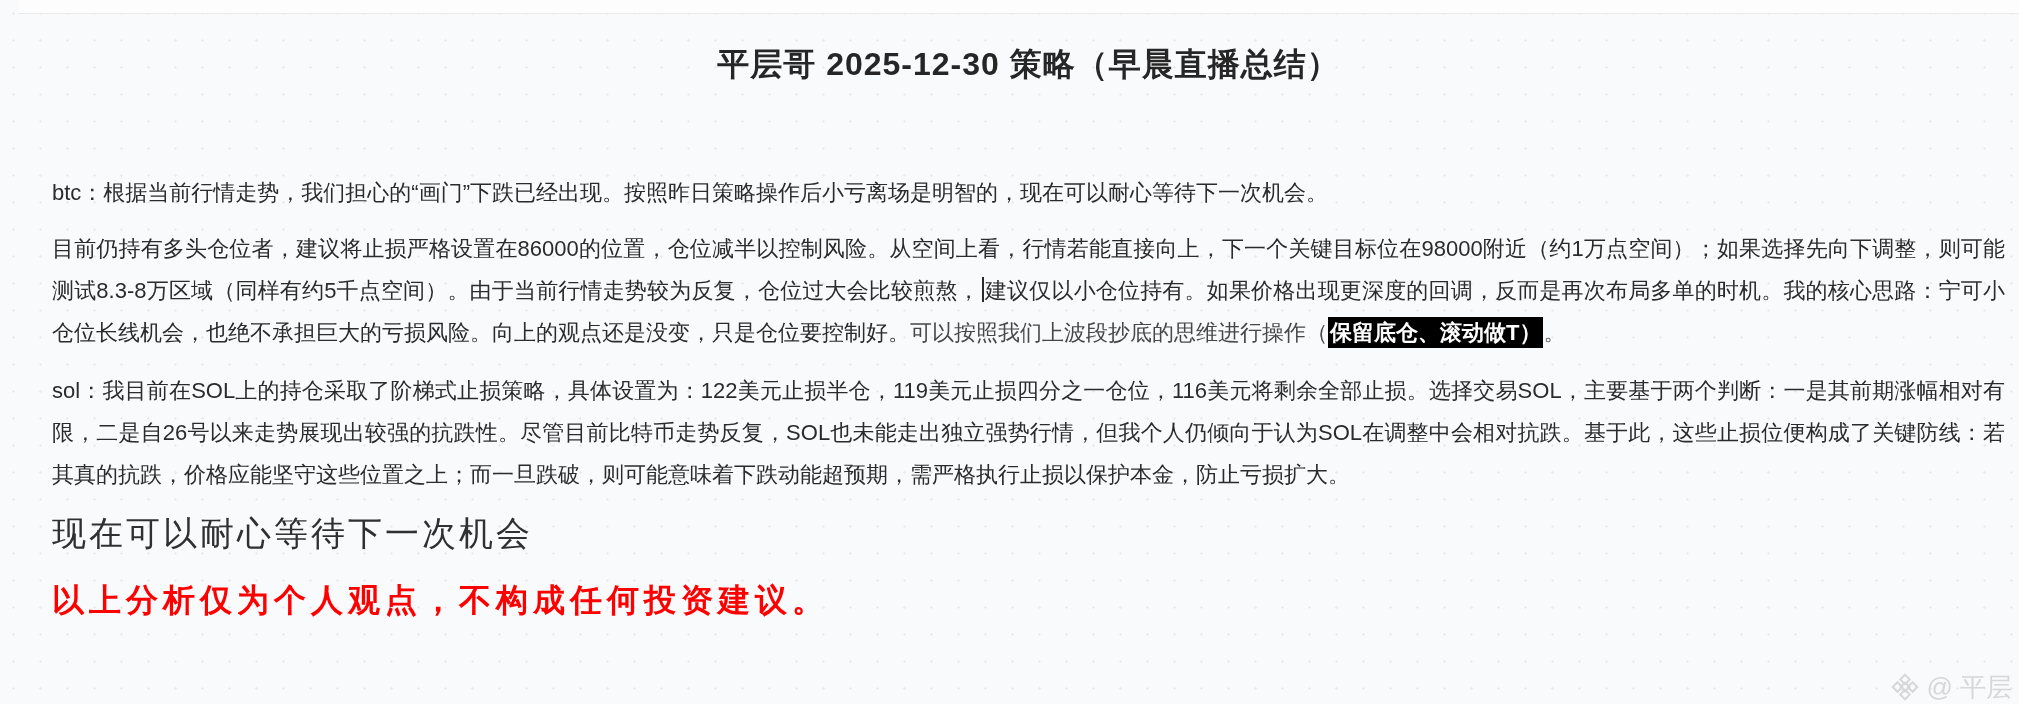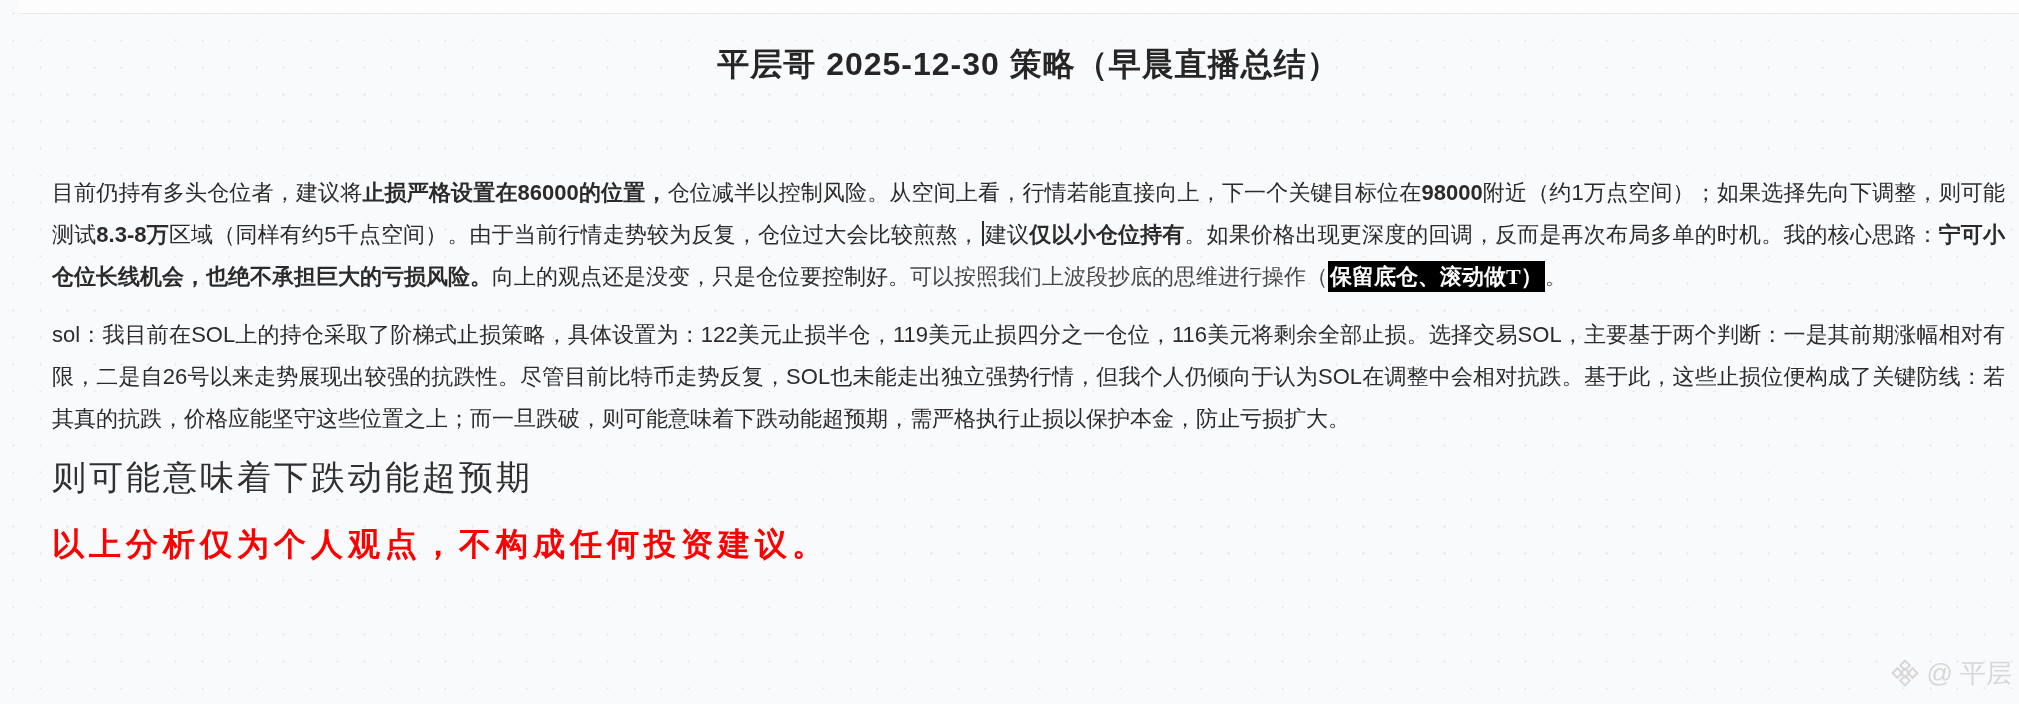--- a/index.html
+++ b/index.html
@@ -102,6 +102,7 @@
   <h1 class="title">平层哥 2025-12-30 策略（早晨直播总结）</h1>
 
   <div class="content">
+    <p class="para"><span class="seg-normal">btc：根据当前行情走势，我们担心的“画门”下跌已经出现。按照昨日策略操作后小亏离场是明智的，现在可以耐心等待下一次机会。</span></p>
     <p class="para"><span class="seg-normal">目前仍持有多头仓位者，建议将</span><span class="seg-bold">止损严格设置在86000的位置，</span><span class="seg-normal">仓位减半以控制风险。从空间上看，行情若能直接向上，下一个关键目标位在</span><span class="seg-bold">98000</span><span class="seg-normal">附近（约1万点空间）；如果选择先向下调整，则可能测试</span><span class="seg-bold">8.3-8万</span><span class="seg-normal">区域（同样有约5千点空间）。由于当前行情走势较为反复，仓位过大会比较煎熬，</span><span class="seg-caret"></span><span class="seg-normal">建议</span><span class="seg-bold">仅以小仓位持有</span><span class="seg-normal">。如果价格出现更深度的回调，反而是再次布局多单的时机。我的核心思路：</span><span class="seg-bold">宁可小仓位长线机会，也绝不承担巨大的亏损风险。</span><span class="seg-normal">向上的观点还是没变，只是仓位要控制好。</span><span class="seg-serif">可以按照我们上波段抄底的思维进行操作（</span><span class="seg-highlight" style="background: rgb(0, 0, 0); color: rgb(255, 255, 255);">保留底仓、滚动做T）</span><span class="seg-serif">。</span></p>
     <p class="para"><span class="seg-normal">sol：我目前在SOL上的持仓采取了阶梯式止损策略，具体设置为：122美元止损半仓，119美元止损四分之一仓位，116美元将剩余全部止损。选择交易SOL，主要基于两个判断：一是其前期涨幅相对有限，二是自26号以来走势展现出较强的抗跌性。尽管目前比特币走势反复，SOL也未能走出独立强势行情，但我个人仍倾向于认为SOL在调整中会相对抗跌。基于此，这些止损位便构成了关键防线：若其真的抗跌，价格应能坚守这些位置之上；而一旦跌破，则可能意味着下跌动能超预期，需严格执行止损以保护本金，防止亏损扩大。</span></p>
 

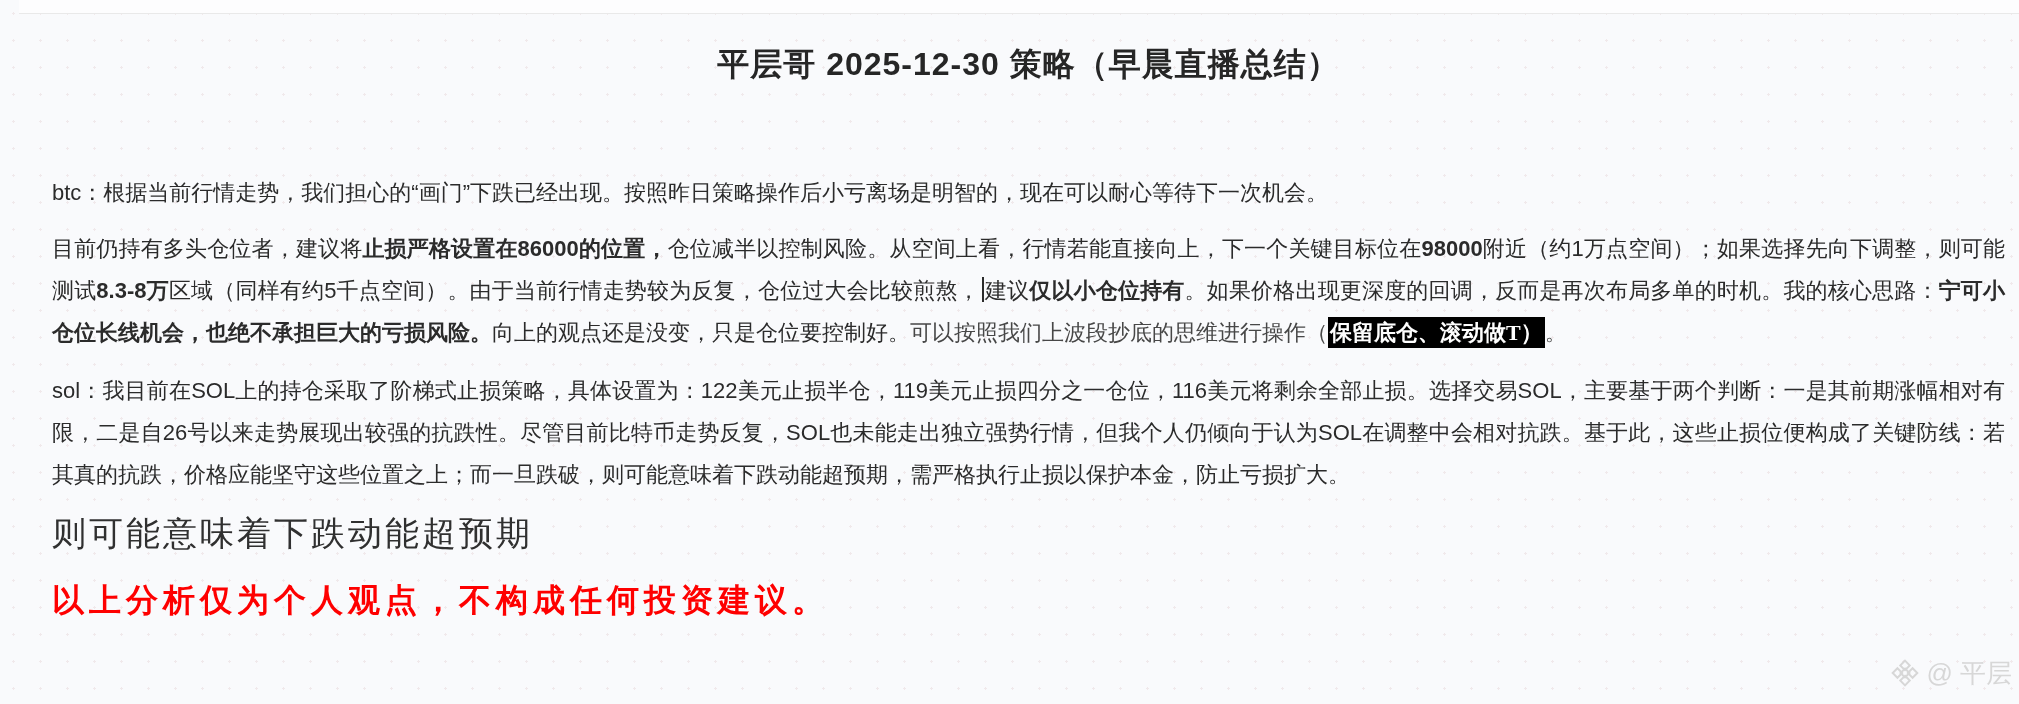--- a/index.html
+++ b/index.html
@@ -46,7 +46,7 @@
     text-align: justify;
   }
   .seg-normal { font-weight: 400; }
-  .seg-bold { font-weight: 700; }
+  .seg-bold { font-weight: 400; }
   .seg-serif {
     font-family: Liberation Mono, monospace;
     color: #474747;

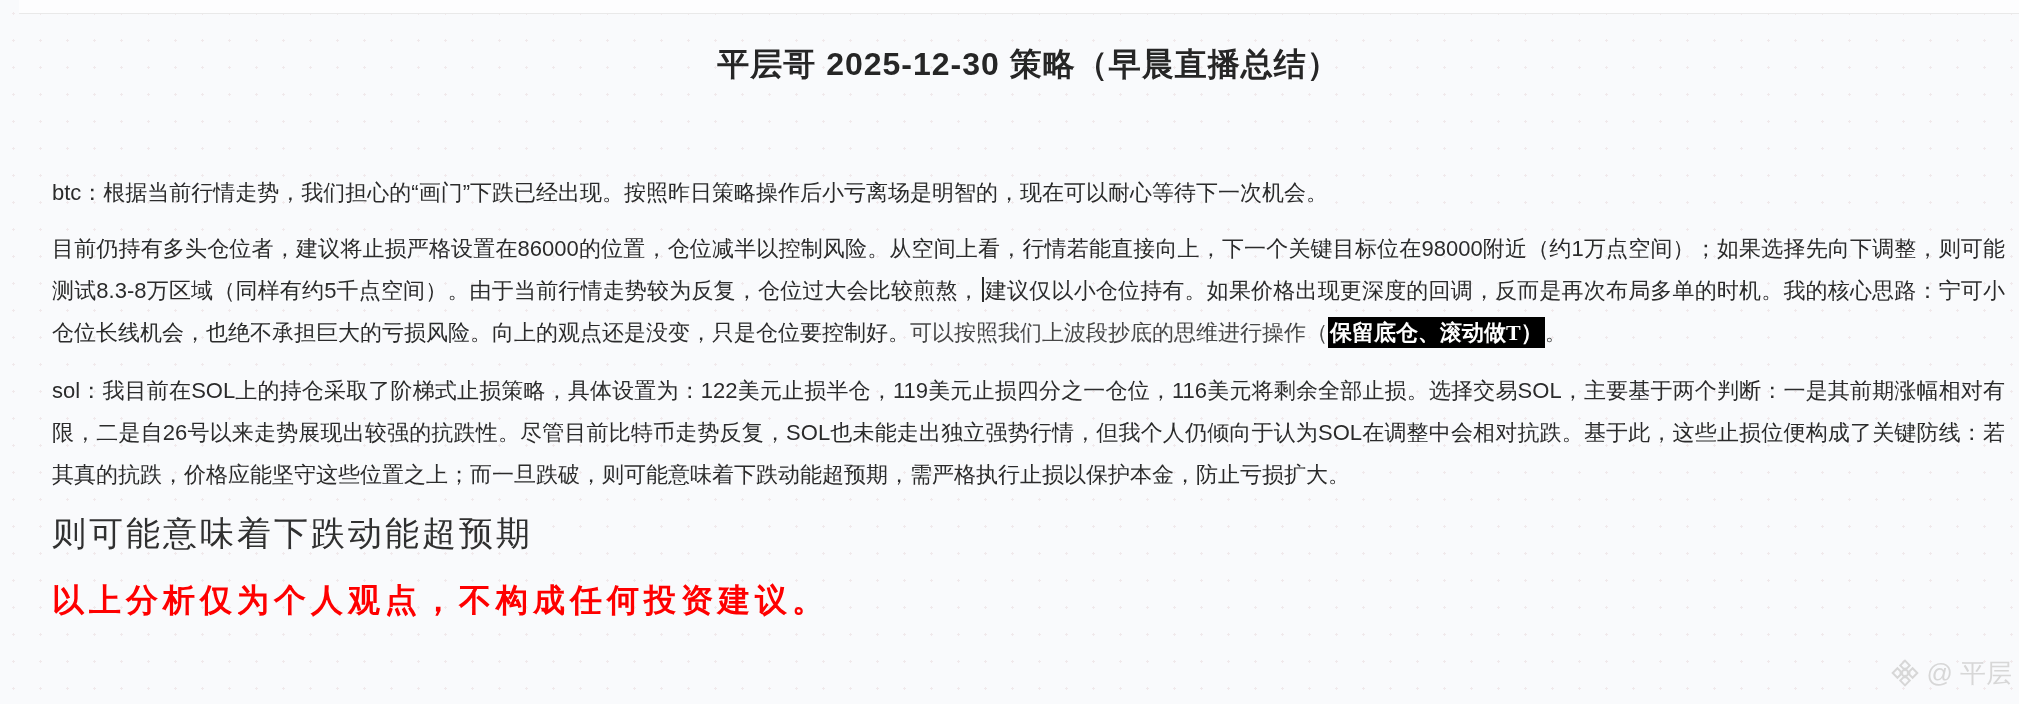--- a/index.html
+++ b/index.html
@@ -54,7 +54,6 @@
   .seg-highlight {
     font-weight: 700;
     padding: 3px 2px;
-    font-family: Liberation Serif, serif;
   }
   .seg-caret {
     display: inline-block;

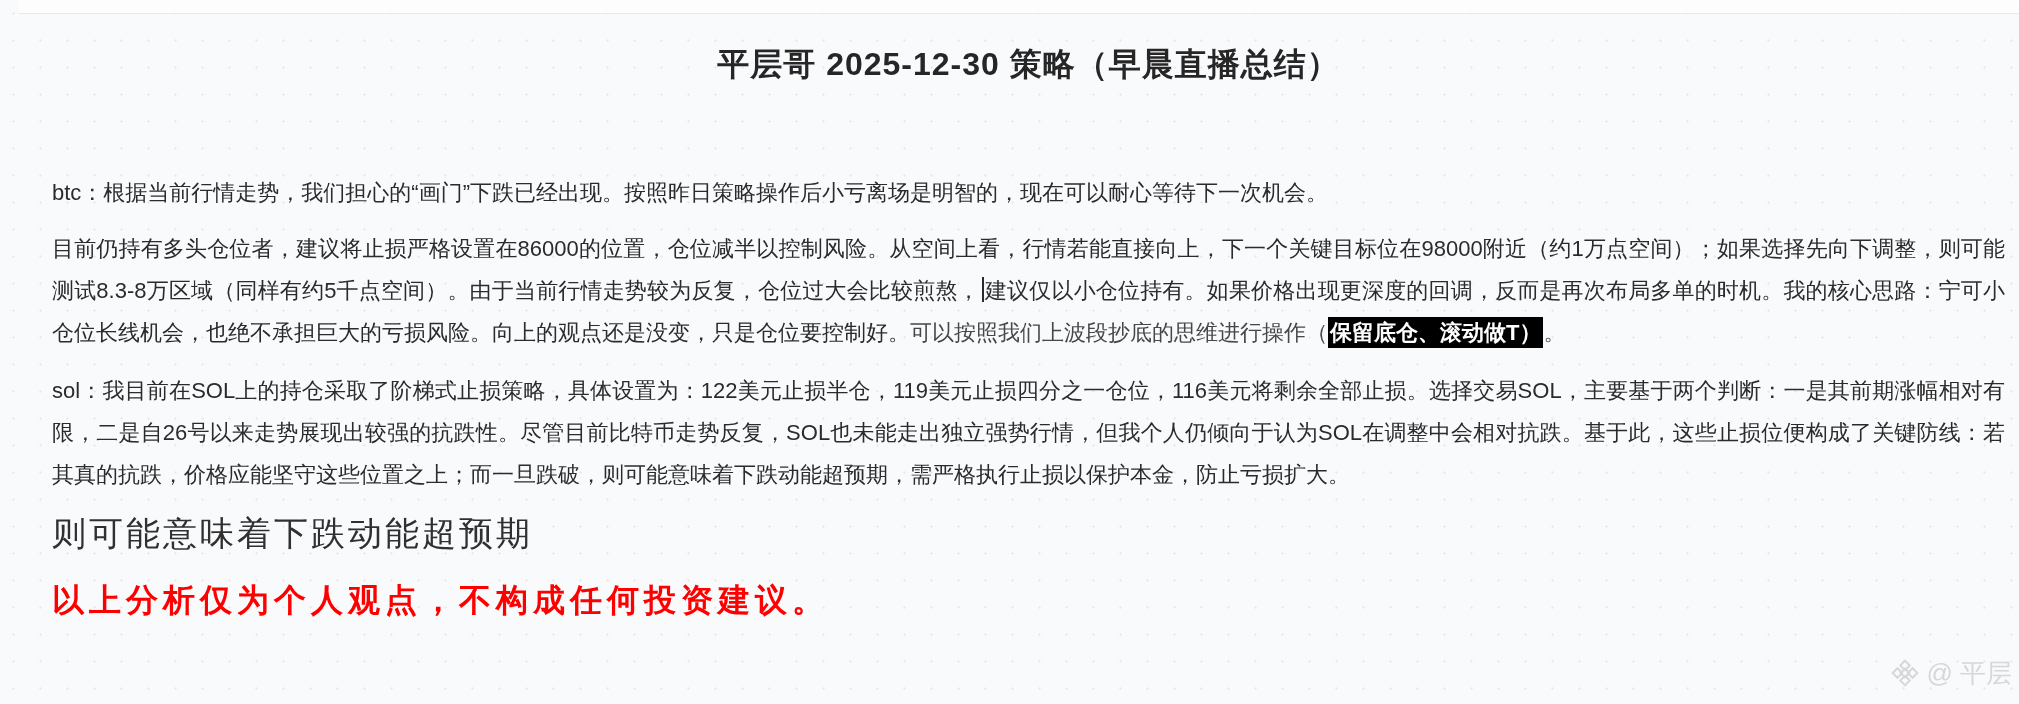--- a/index.html
+++ b/index.html
@@ -105,7 +105,7 @@
     <p class="para"><span class="seg-normal">目前仍持有多头仓位者，建议将</span><span class="seg-bold">止损严格设置在86000的位置，</span><span class="seg-normal">仓位减半以控制风险。从空间上看，行情若能直接向上，下一个关键目标位在</span><span class="seg-bold">98000</span><span class="seg-normal">附近（约1万点空间）；如果选择先向下调整，则可能测试</span><span class="seg-bold">8.3-8万</span><span class="seg-normal">区域（同样有约5千点空间）。由于当前行情走势较为反复，仓位过大会比较煎熬，</span><span class="seg-caret"></span><span class="seg-normal">建议</span><span class="seg-bold">仅以小仓位持有</span><span class="seg-normal">。如果价格出现更深度的回调，反而是再次布局多单的时机。我的核心思路：</span><span class="seg-bold">宁可小仓位长线机会，也绝不承担巨大的亏损风险。</span><span class="seg-normal">向上的观点还是没变，只是仓位要控制好。</span><span class="seg-serif">可以按照我们上波段抄底的思维进行操作（</span><span class="seg-highlight" style="background: rgb(0, 0, 0); color: rgb(255, 255, 255);">保留底仓、滚动做T）</span><span class="seg-serif">。</span></p>
     <p class="para"><span class="seg-normal">sol：我目前在SOL上的持仓采取了阶梯式止损策略，具体设置为：122美元止损半仓，119美元止损四分之一仓位，116美元将剩余全部止损。选择交易SOL，主要基于两个判断：一是其前期涨幅相对有限，二是自26号以来走势展现出较强的抗跌性。尽管目前比特币走势反复，SOL也未能走出独立强势行情，但我个人仍倾向于认为SOL在调整中会相对抗跌。基于此，这些止损位便构成了关键防线：若其真的抗跌，价格应能坚守这些位置之上；而一旦跌破，则可能意味着下跌动能超预期，需严格执行止损以保护本金，防止亏损扩大。</span></p>
 
-    <h2 class="live-note">则可能意味着下跌动能超预期</h2>
+    <h2 class="live-note">现在可以耐心等待下一次机会</h2>
 
     <div class="disclaimer" style="color: rgb(254, 0, 0);">以上分析仅为个人观点，不构成任何投资建议。</div>
   </div>

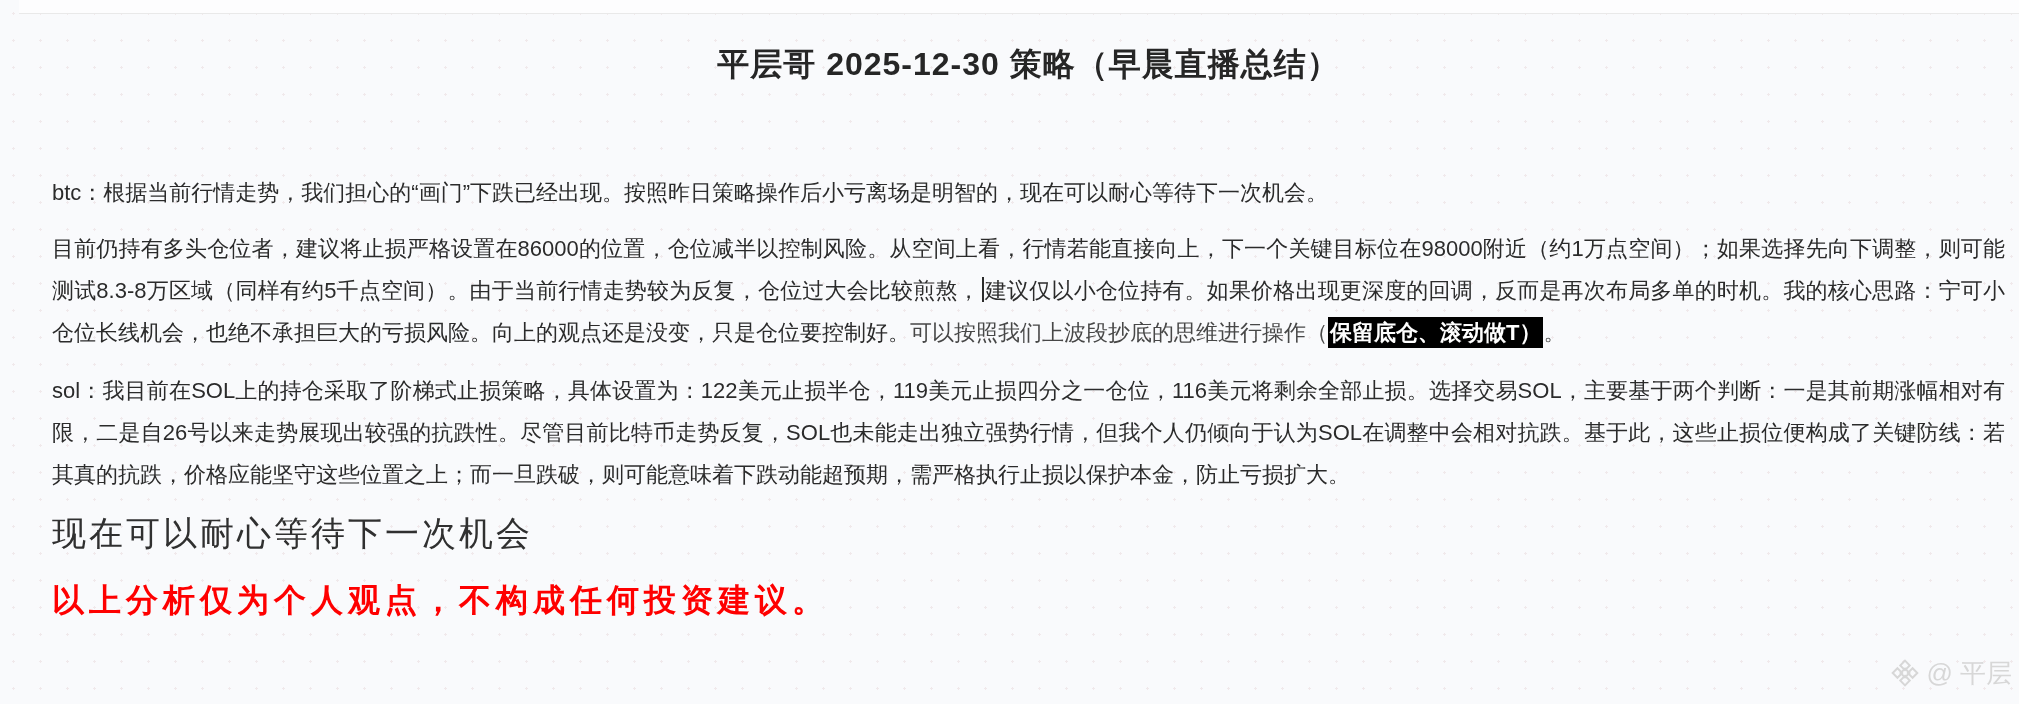--- a/index.html
+++ b/index.html
@@ -82,7 +82,7 @@
   .watermark {
     position: absolute;
     right: 26px;
-    bottom: 16px;
+    bottom: 2px;
     display: flex;
     align-items: center;
     gap: 7px;

